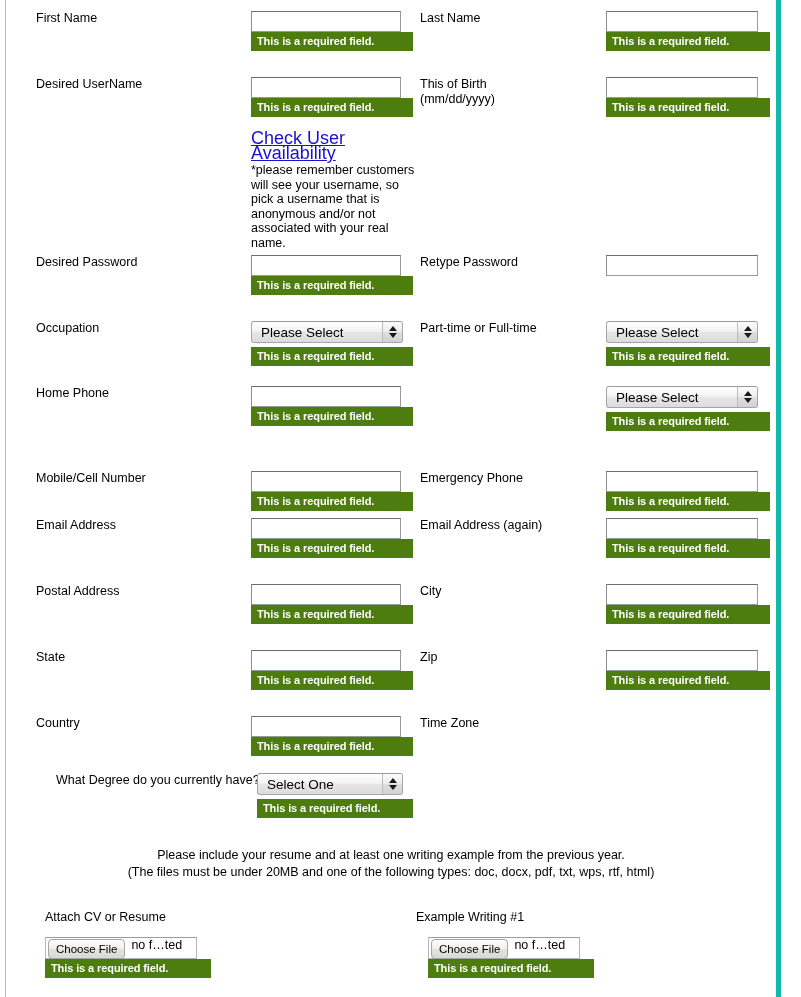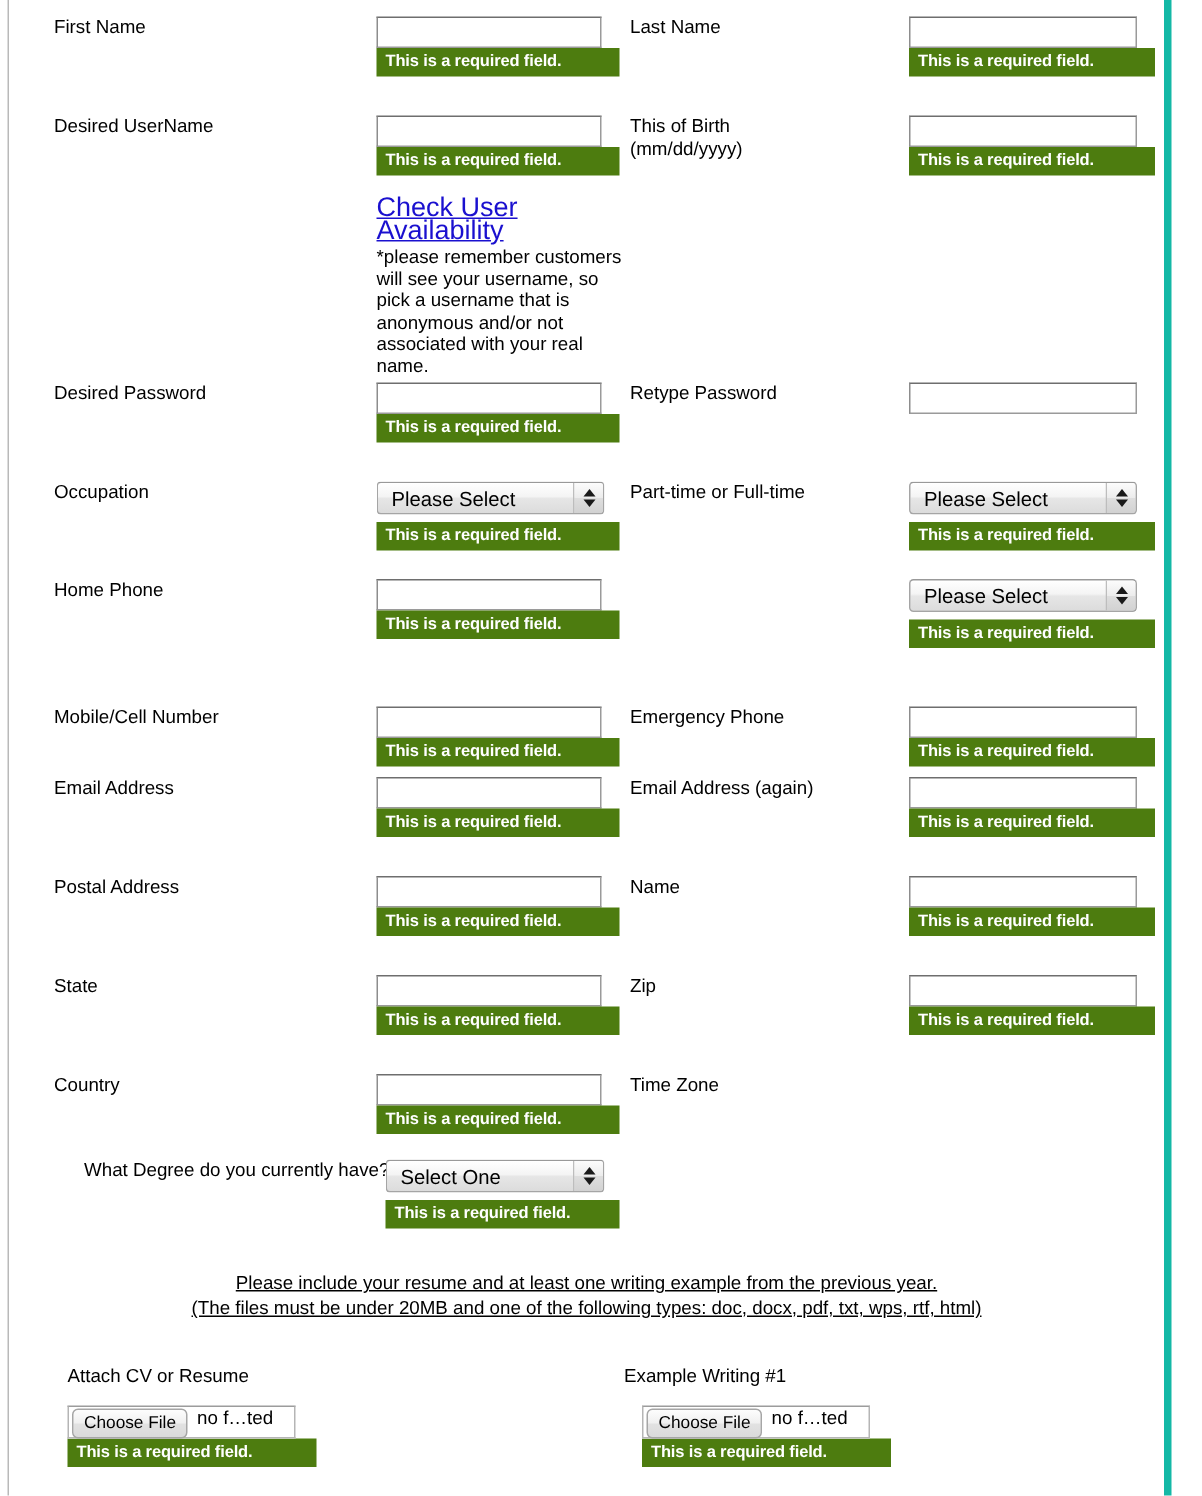--- a/index.html
+++ b/index.html
@@ -322,7 +322,7 @@
         <input class="tinput" type="text" value="" style="">
         <span class="err">This is a required field.</span>
       </div>
-      <div class="cell lbl lbl-right">Name</div>
+      <div class="cell lbl lbl-right">City</div>
       <div class="cell ctl-right">
         <input class="tinput wide" type="text" value="" style="">
         <span class="err r">This is a required field.</span>

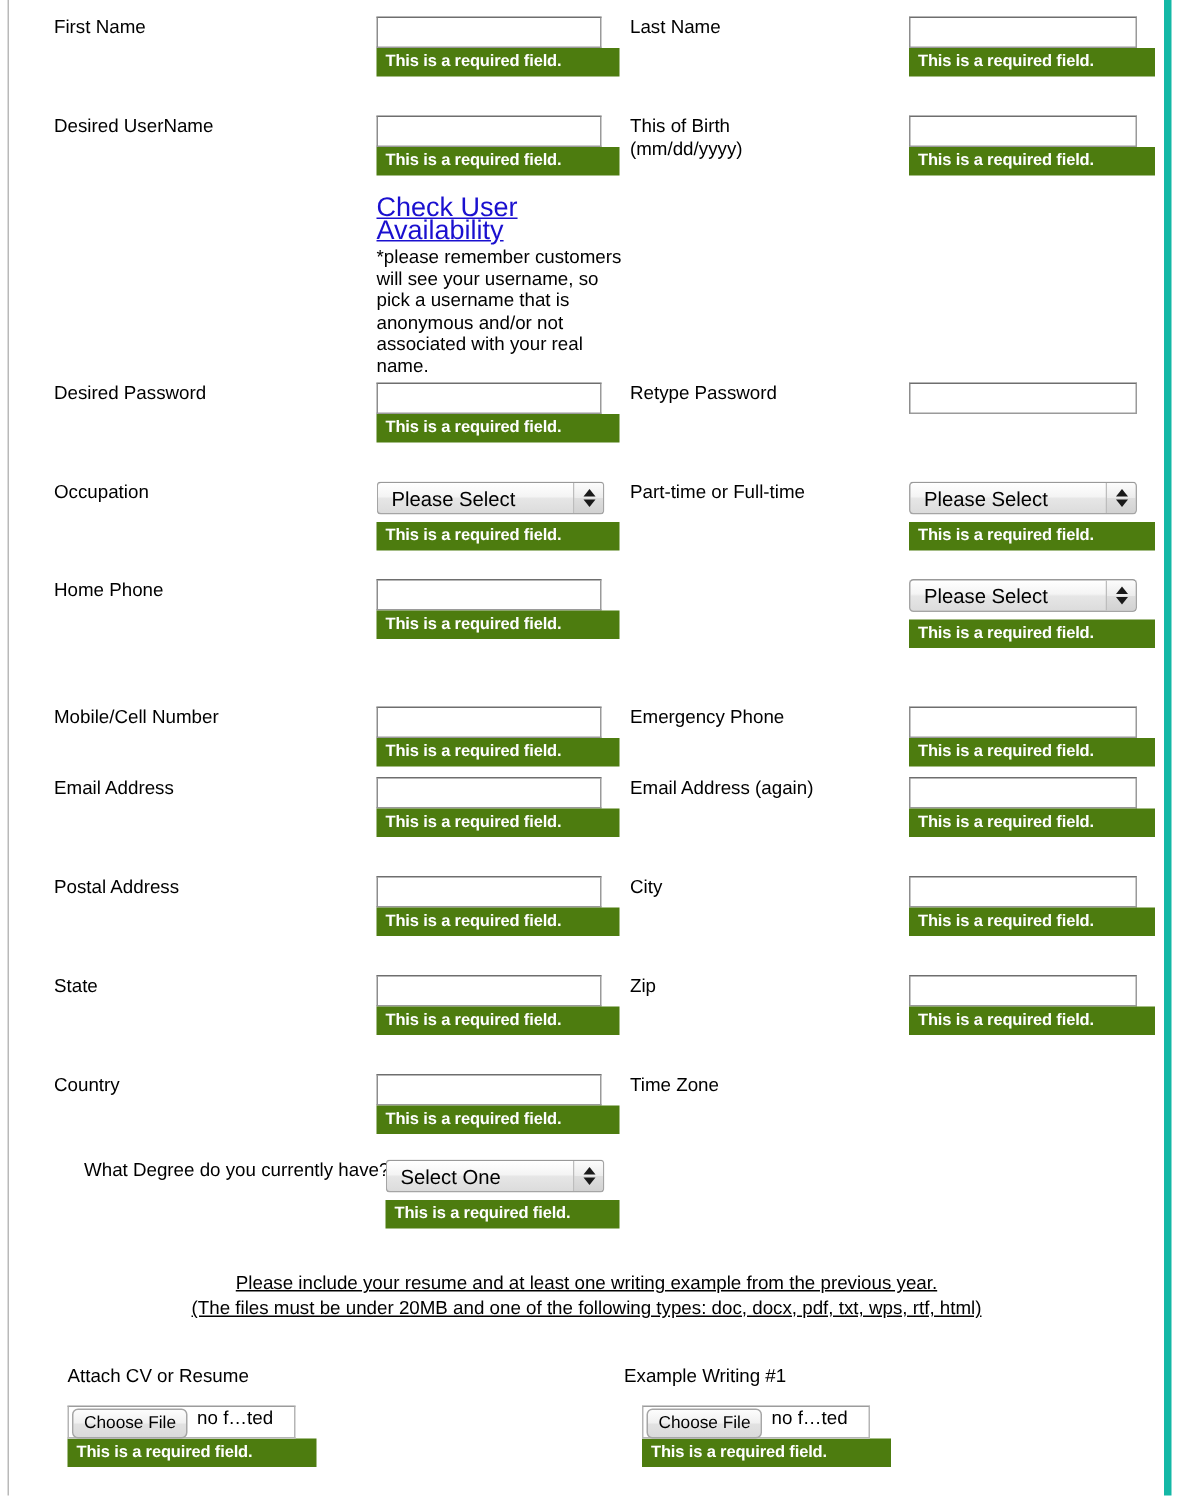--- a/index.html
+++ b/index.html
@@ -362,7 +362,7 @@
       </div>
     </div>
 
-    <div class="note" style="top:847px;text-decoration:underline;">
+    <div class="note" style="top:847px;">
       <span>Please include your resume and at least one writing example from the previous year.</span>
       <span>(The files must be under 20MB and one of the following types: doc, docx, pdf, txt, wps, rtf, html)</span>
     </div>

